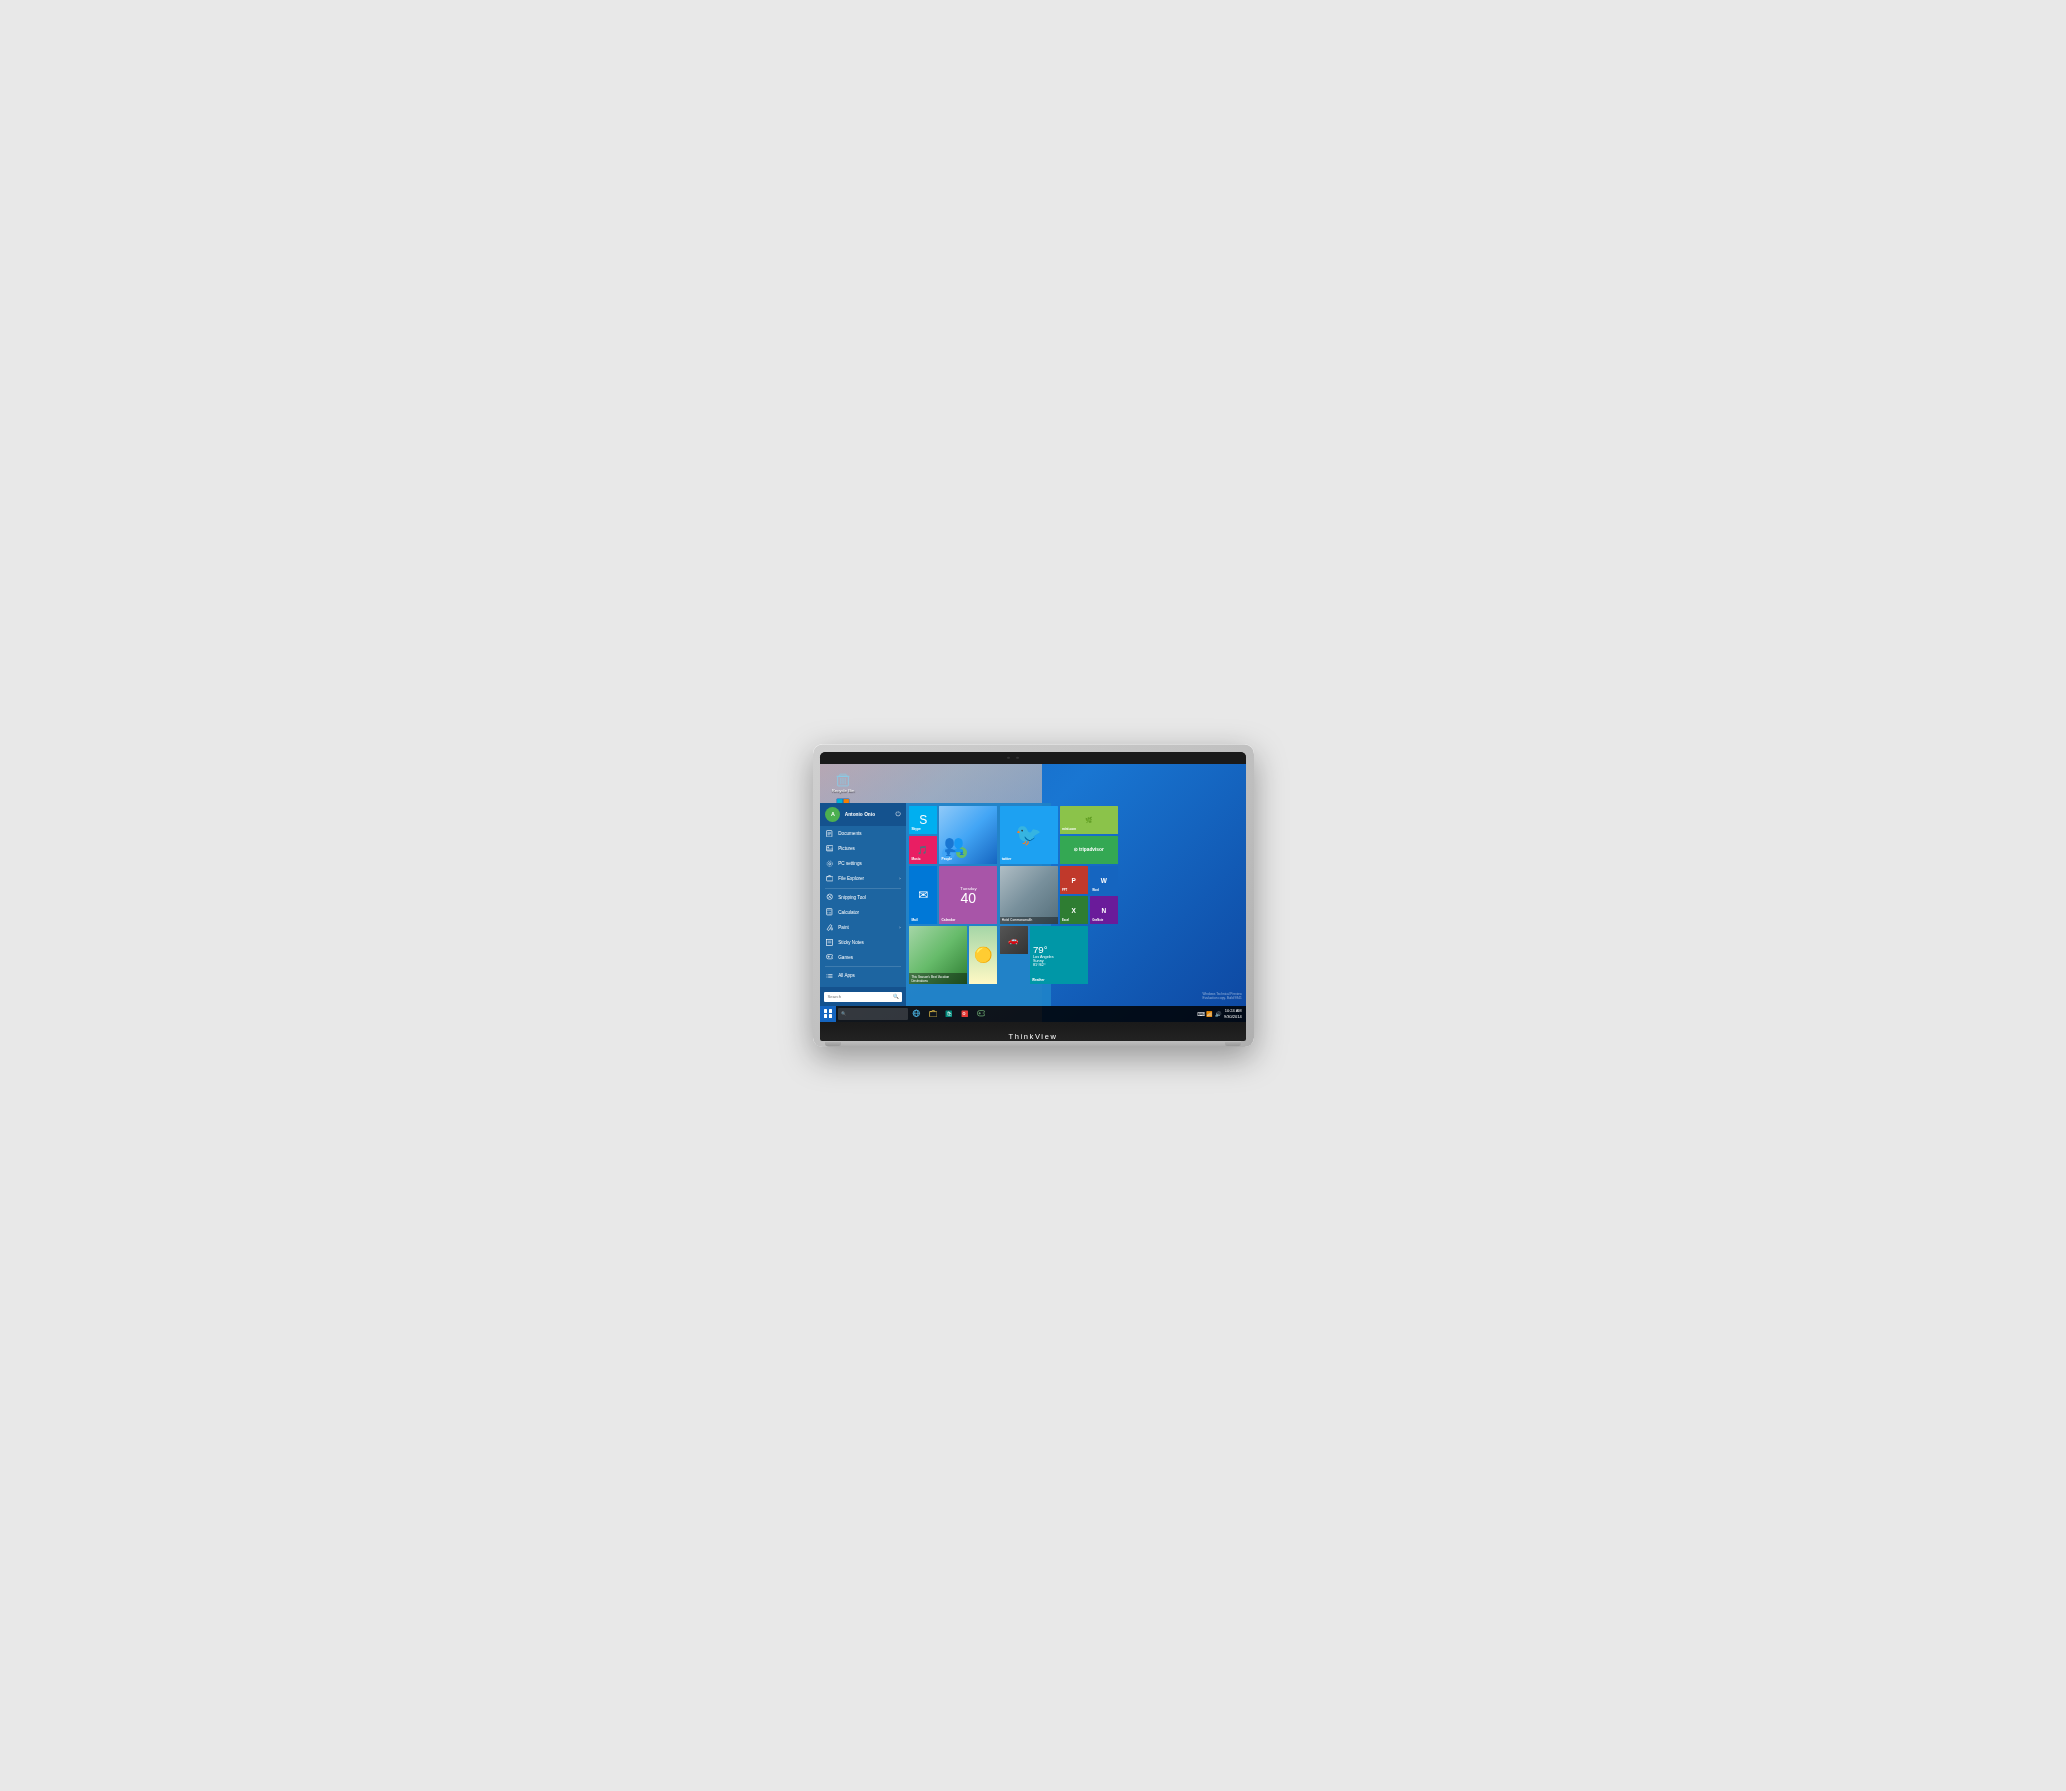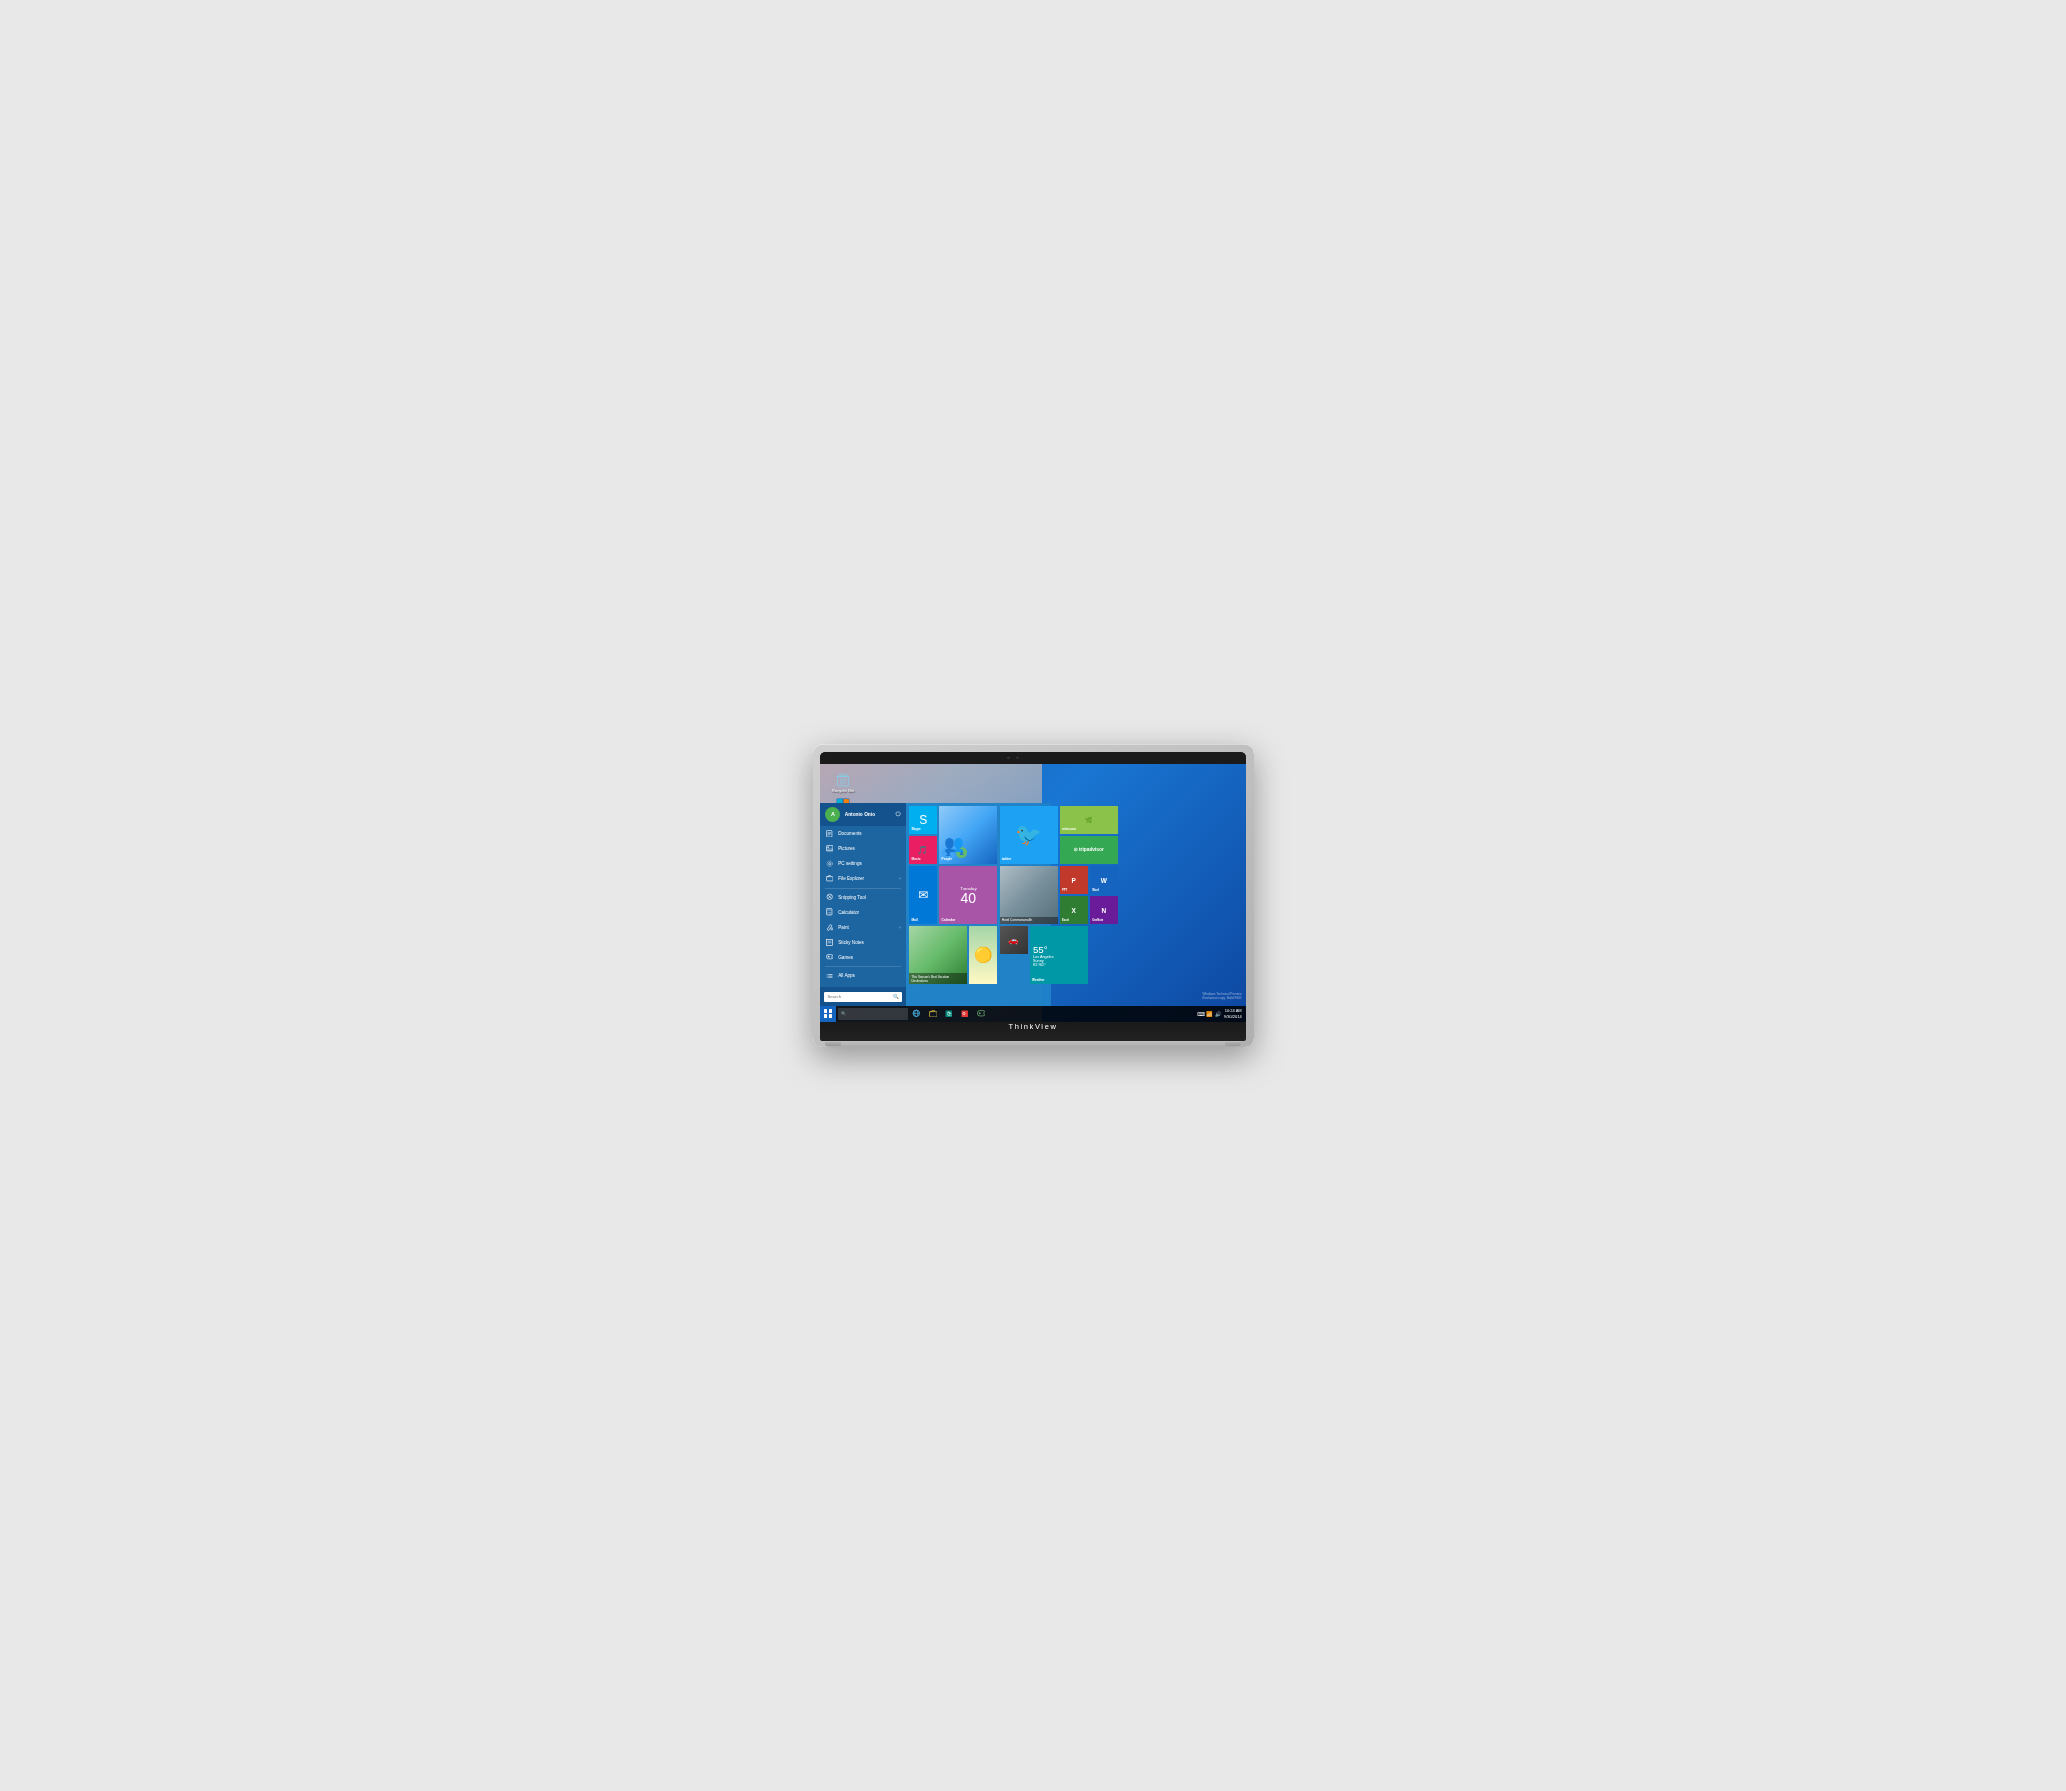--- a/index.html
+++ b/index.html
@@ -743,7 +743,7 @@
 
               <div class="t t-lg" style="background:#0097a7;">
                 <div class="weather-content">
-                  <div class="weather-temp">55°</div>
+                  <div class="weather-temp">79°</div>
                   <div class="weather-city">Los Angeles</div>
                   <div class="weather-city">Sunny</div>
                   <div class="weather-city">81°/62°</div>

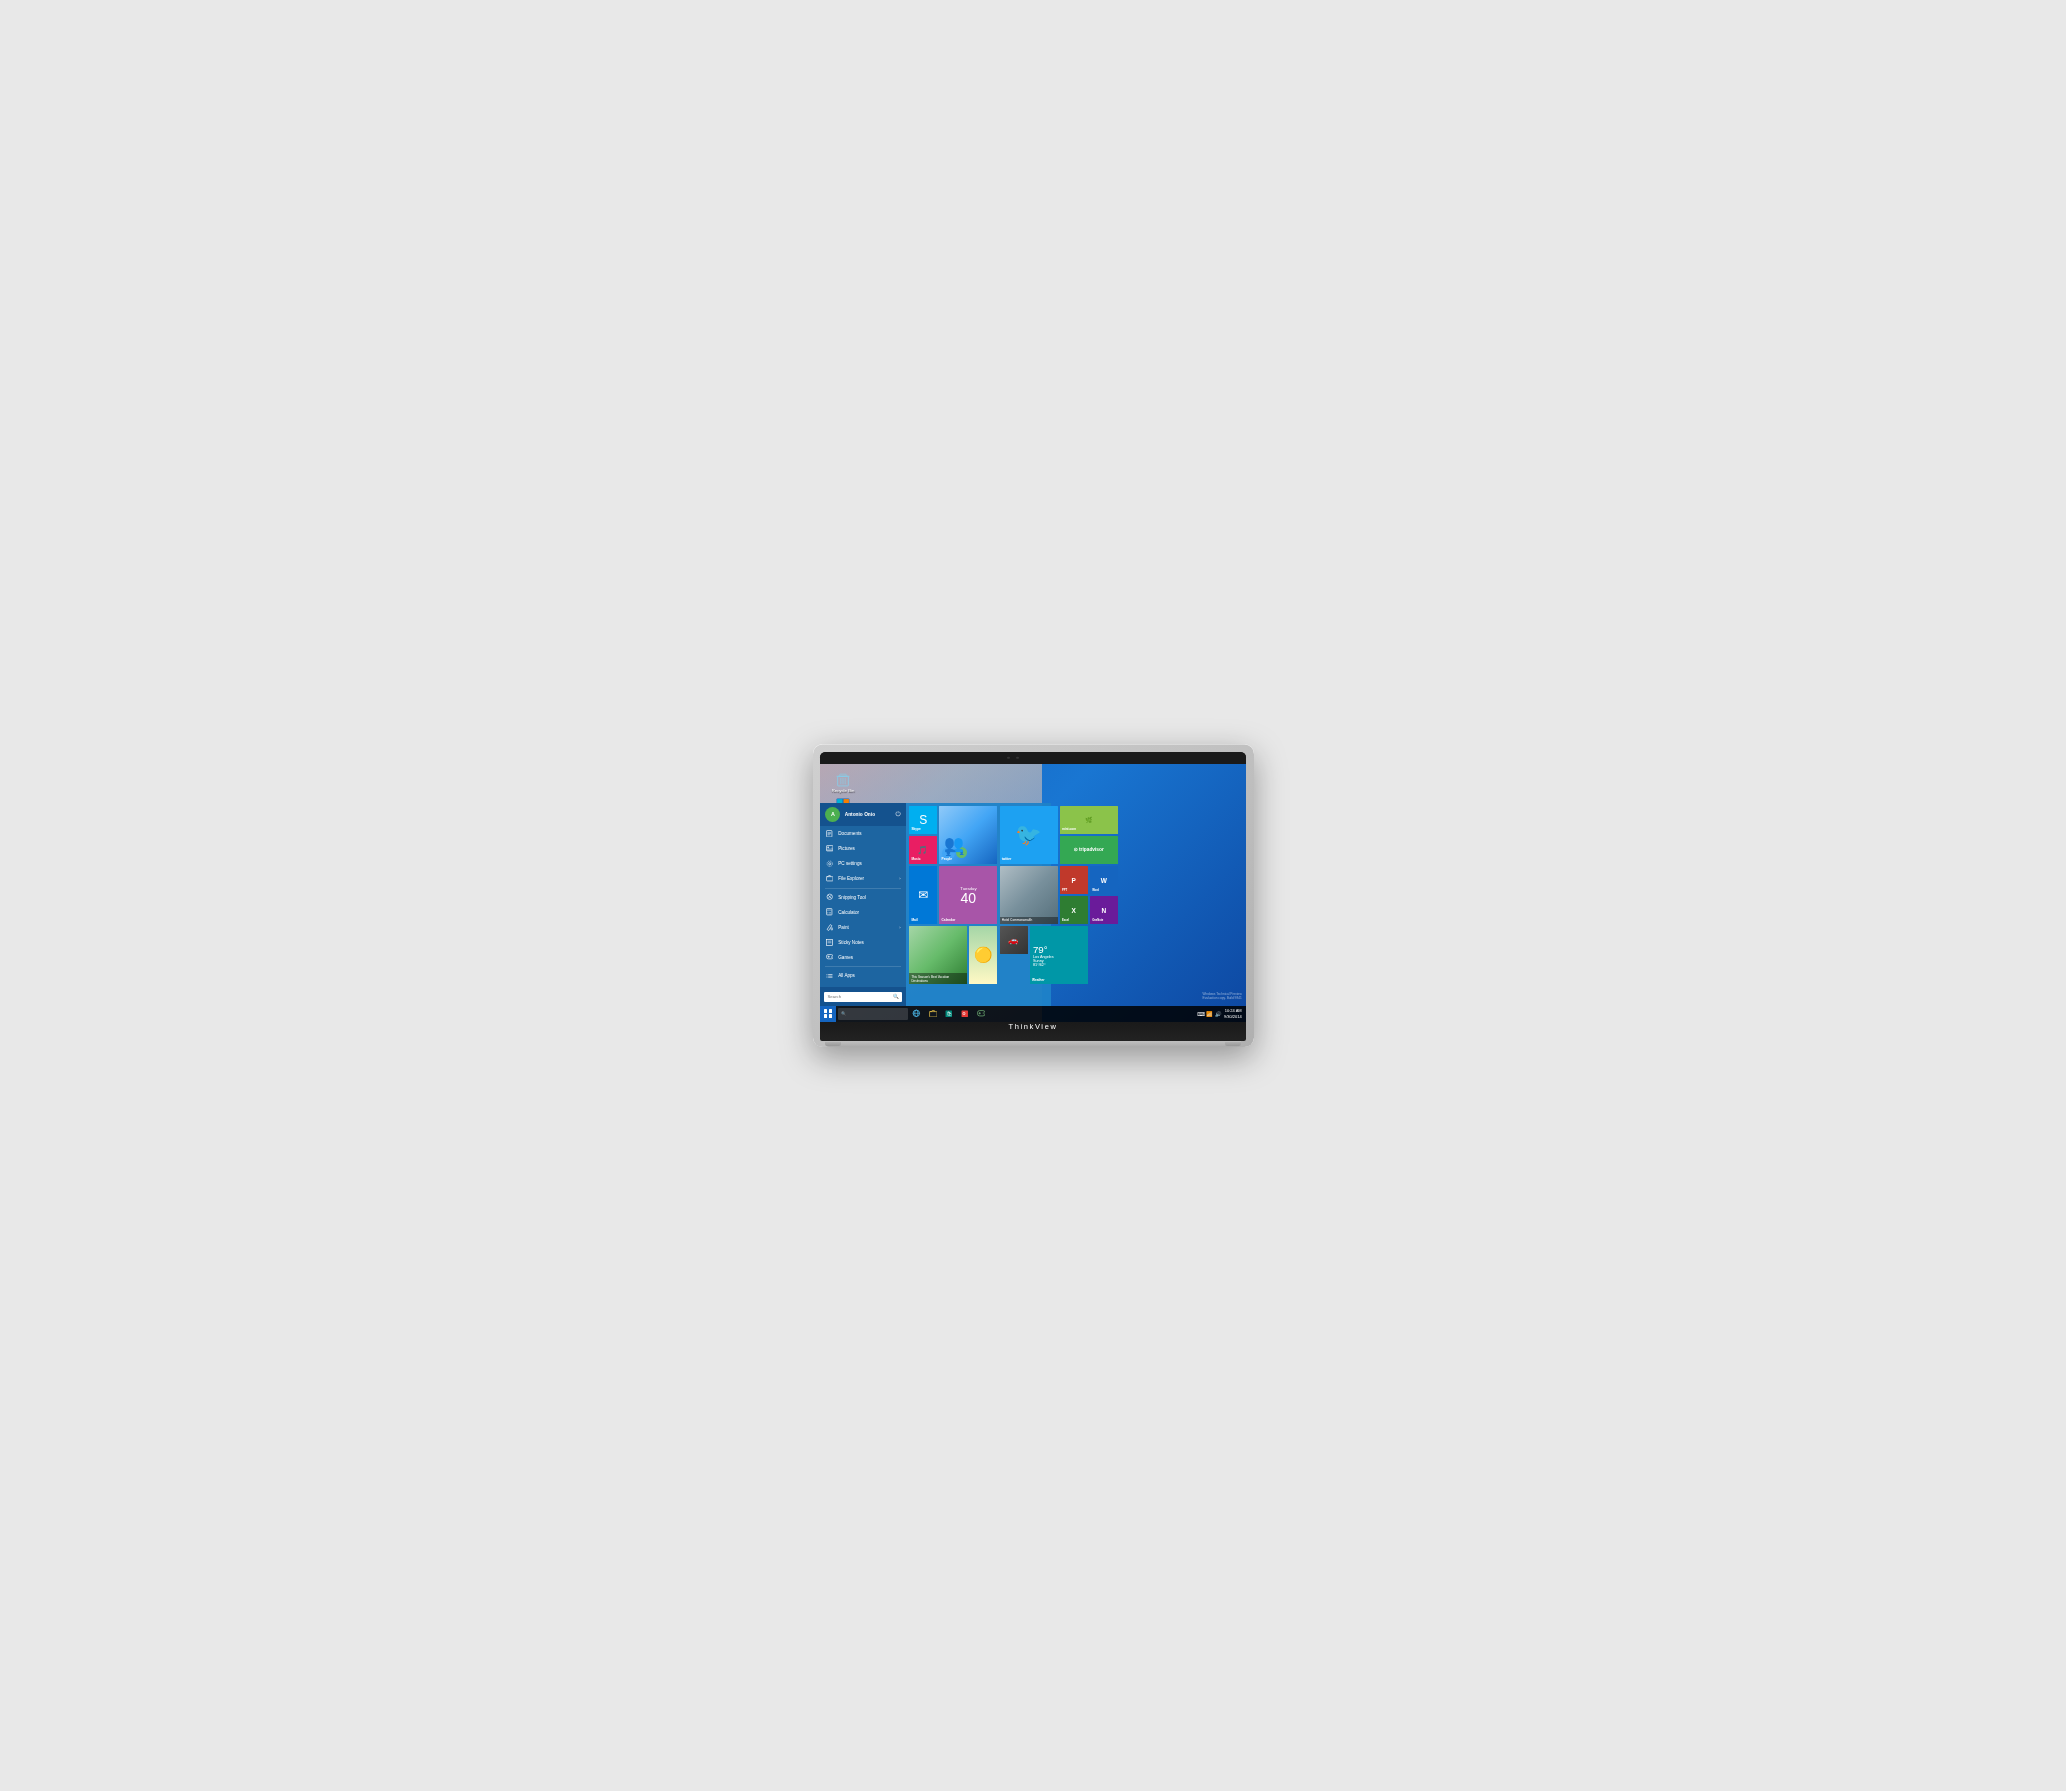--- a/index.html
+++ b/index.html
@@ -331,7 +331,7 @@
       background: linear-gradient(180deg, #1a1a1a 0%, #222 100%);
       height: 19px;
       display: flex;
-      align-items: flex-start;
+      align-items: flex-end;
       justify-content: center;
       border-radius: 0 0 4.3px 4.3px;
     }

